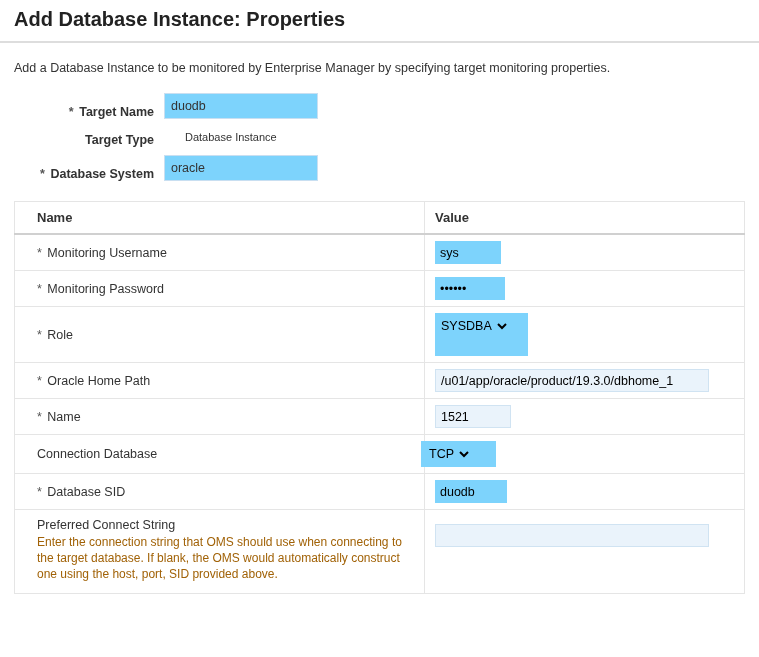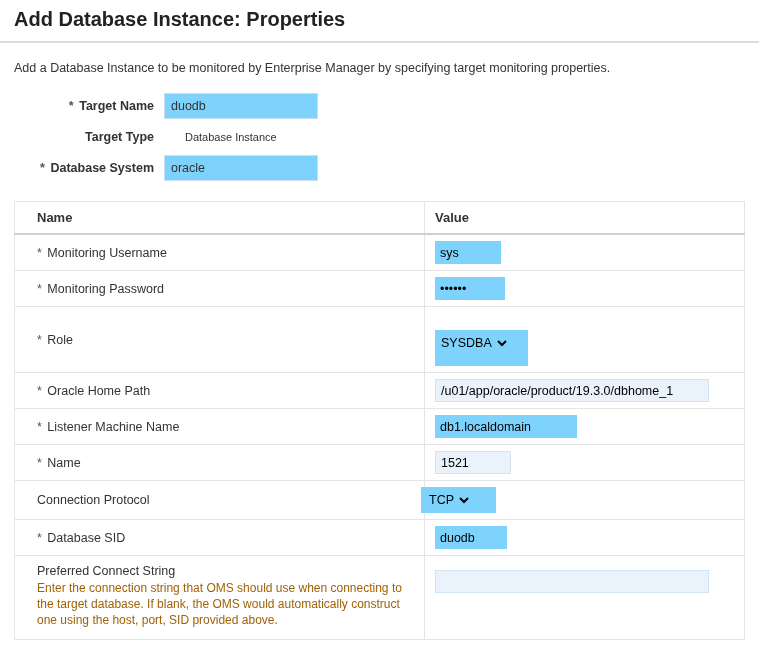--- a/index.html
+++ b/index.html
@@ -43,7 +43,7 @@
   }
   .form-row {
     display: flex;
-    align-items: center;
+    align-items: flex-end;
     margin: 8px 0;
   }
   .form-label {

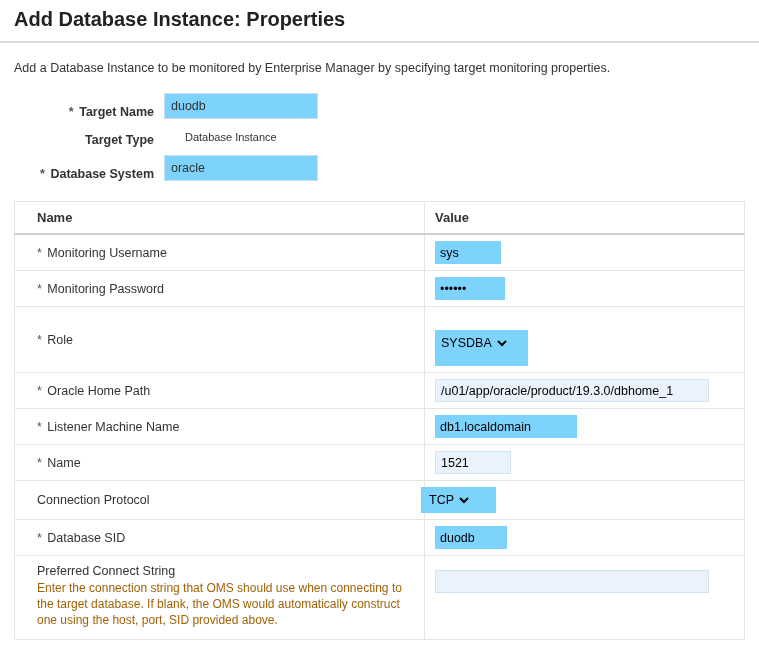--- a/index.html
+++ b/index.html
@@ -213,7 +213,7 @@
           <span>Role</span>
         </td>
         <td class="value-cell">
-          <span class="hl" style="display:inline-block; padding:2px 18px 12px 0;margin-top:17px;">
+          <span class="hl" style="display:inline-block; padding:2px 18px 19px 0;">
             <select class="value-select" style="background:transparent; border:none; font-weight:normal;">
               <option>SYSDBA</option>
             </select>

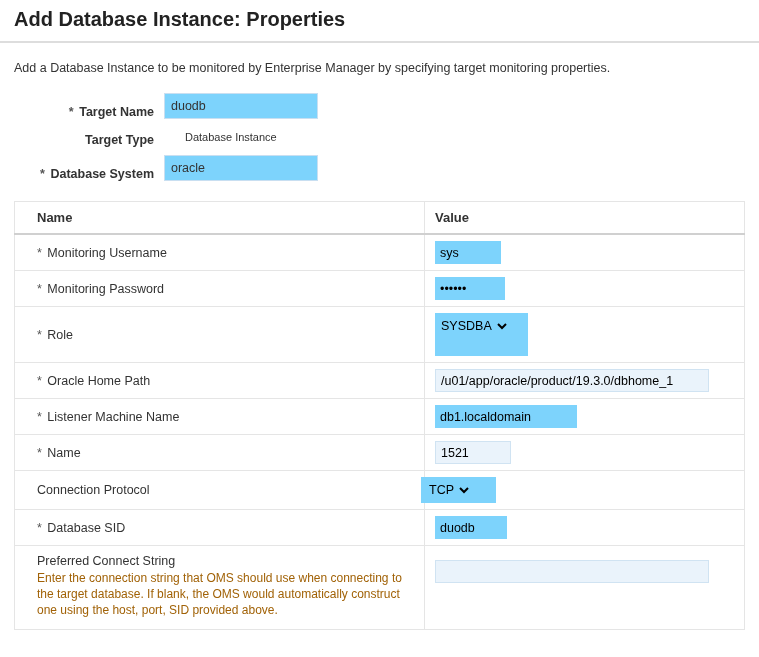--- a/index.html
+++ b/index.html
@@ -233,17 +233,6 @@
         </td>
       </tr>
 
-      <tr>
-        <td class="name-cell">
-          <span class="req">* </span>
-          <span>Listener Machine Name</span>
-        </td>
-        <td class="value-cell">
-          <span class="hl" style="display:inline-block; padding:1px 20px 1px 0;">
-            <input class="value-input" style="width: 112px; border: none; background: transparent;" type="text" value="db1.localdomain">
-          </span>
-        </td>
-      </tr>
 
       <tr>
         <td class="name-cell">

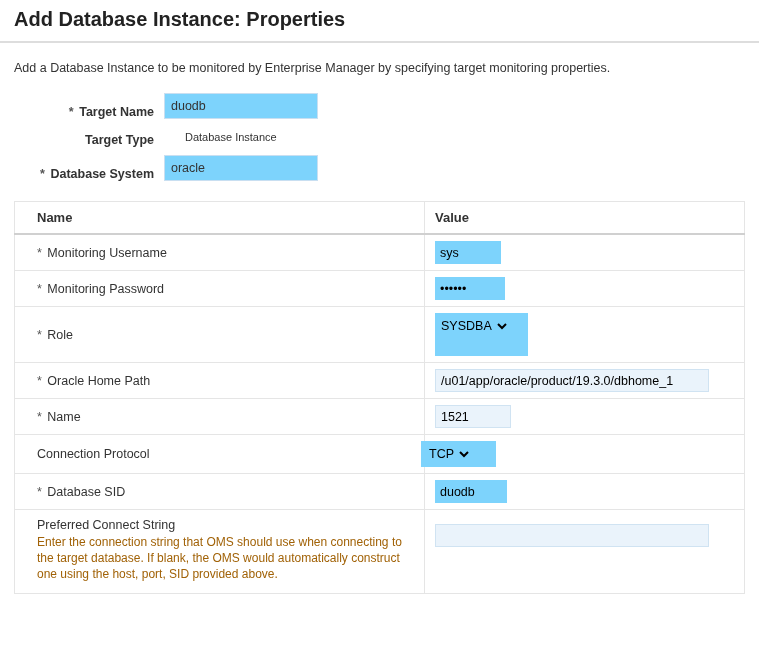--- a/index.html
+++ b/index.html
@@ -248,7 +248,7 @@
 
       <tr>
         <td class="name-cell">
-          <span>Connection Protocol</span>
+          <span>Connection Database</span>
         </td>
         <td class="value-cell" style="position:relative;">
           <span class="hl" style="display:inline-block; padding:2px 24px 2px 2px; margin-left:-14px;">

